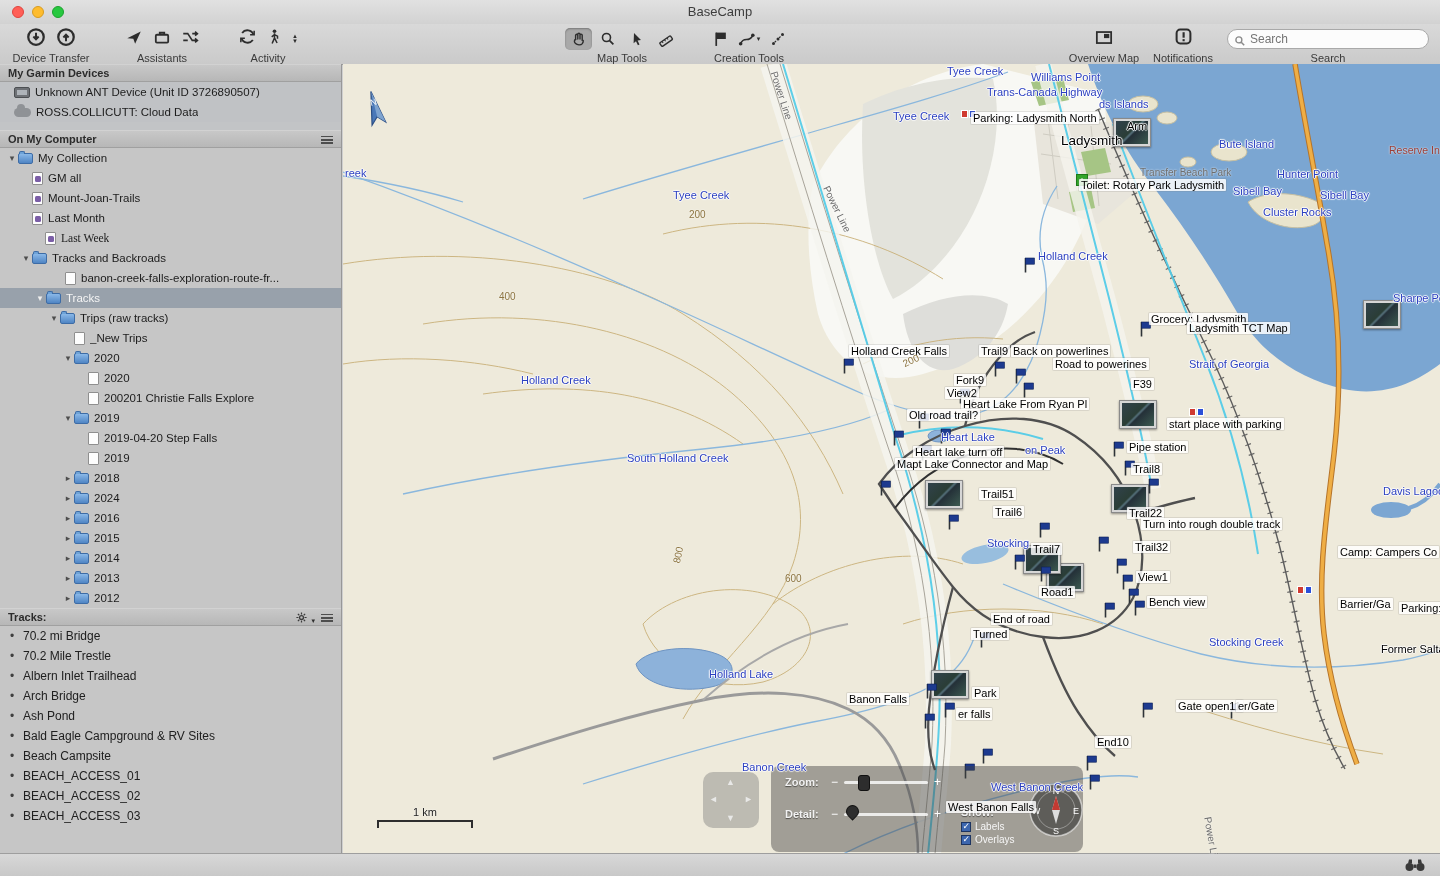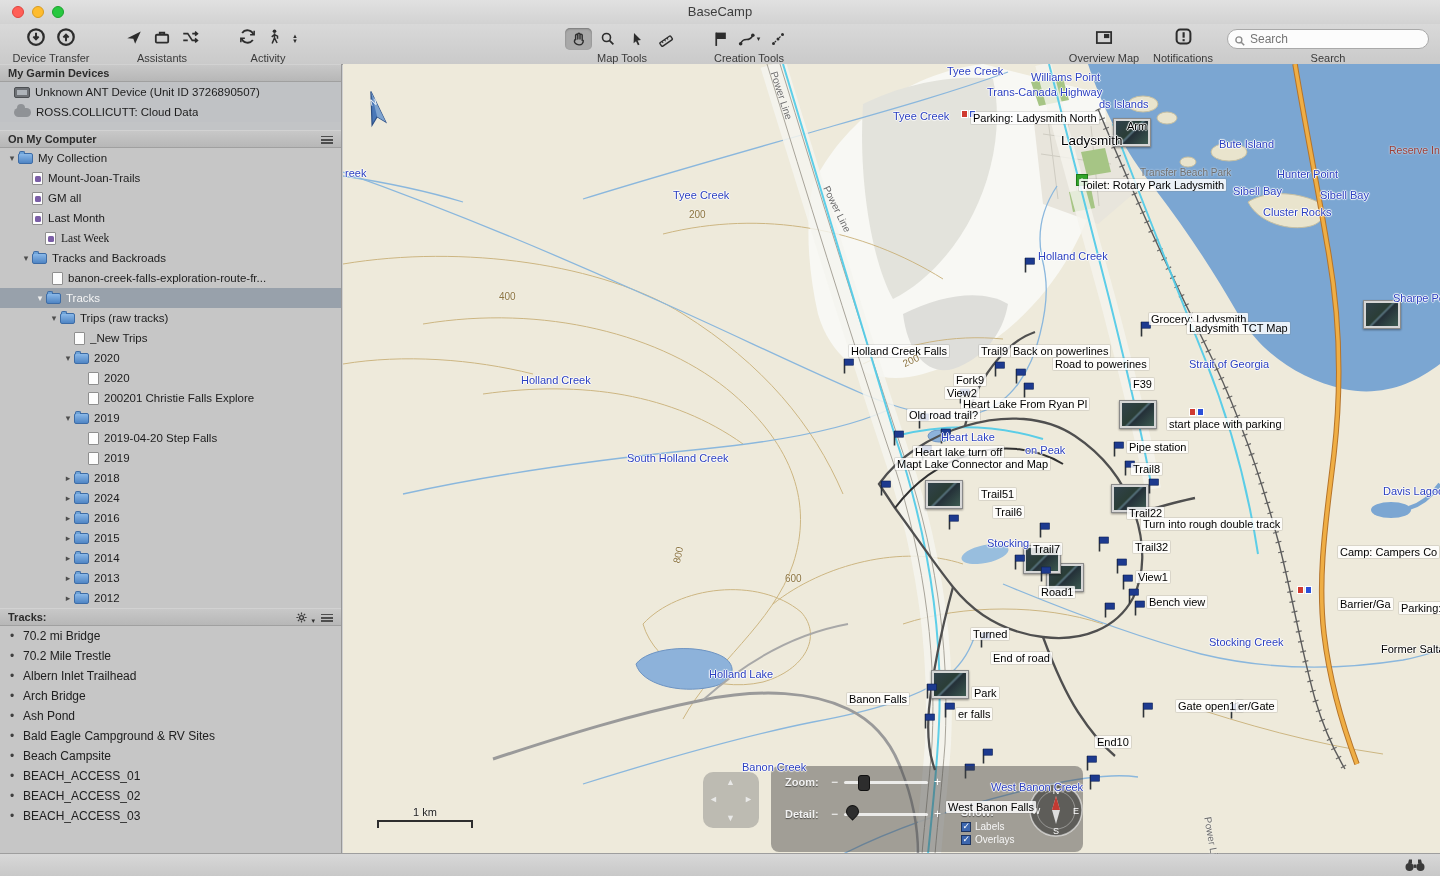--- a/index.html
+++ b/index.html
@@ -293,12 +293,12 @@
           <div class="srow tree" style="padding-left: 20px;">
             <span class="disc"></span>
             <span class="sicon i-doc mk-purple"></span>
+            <span class="slabel">GM all</span>
+          </div>
+          <div class="srow tree" style="padding-left: 20px;">
+            <span class="disc"></span>
+            <span class="sicon i-doc mk-purple"></span>
             <span class="slabel">Mount-Joan-Trails</span>
-          </div>
-          <div class="srow tree" style="padding-left: 20px;">
-            <span class="disc"></span>
-            <span class="sicon i-doc mk-purple"></span>
-            <span class="slabel">GM all</span>
           </div>
           <div class="srow tree" style="padding-left: 20px;">
             <span class="disc"></span>

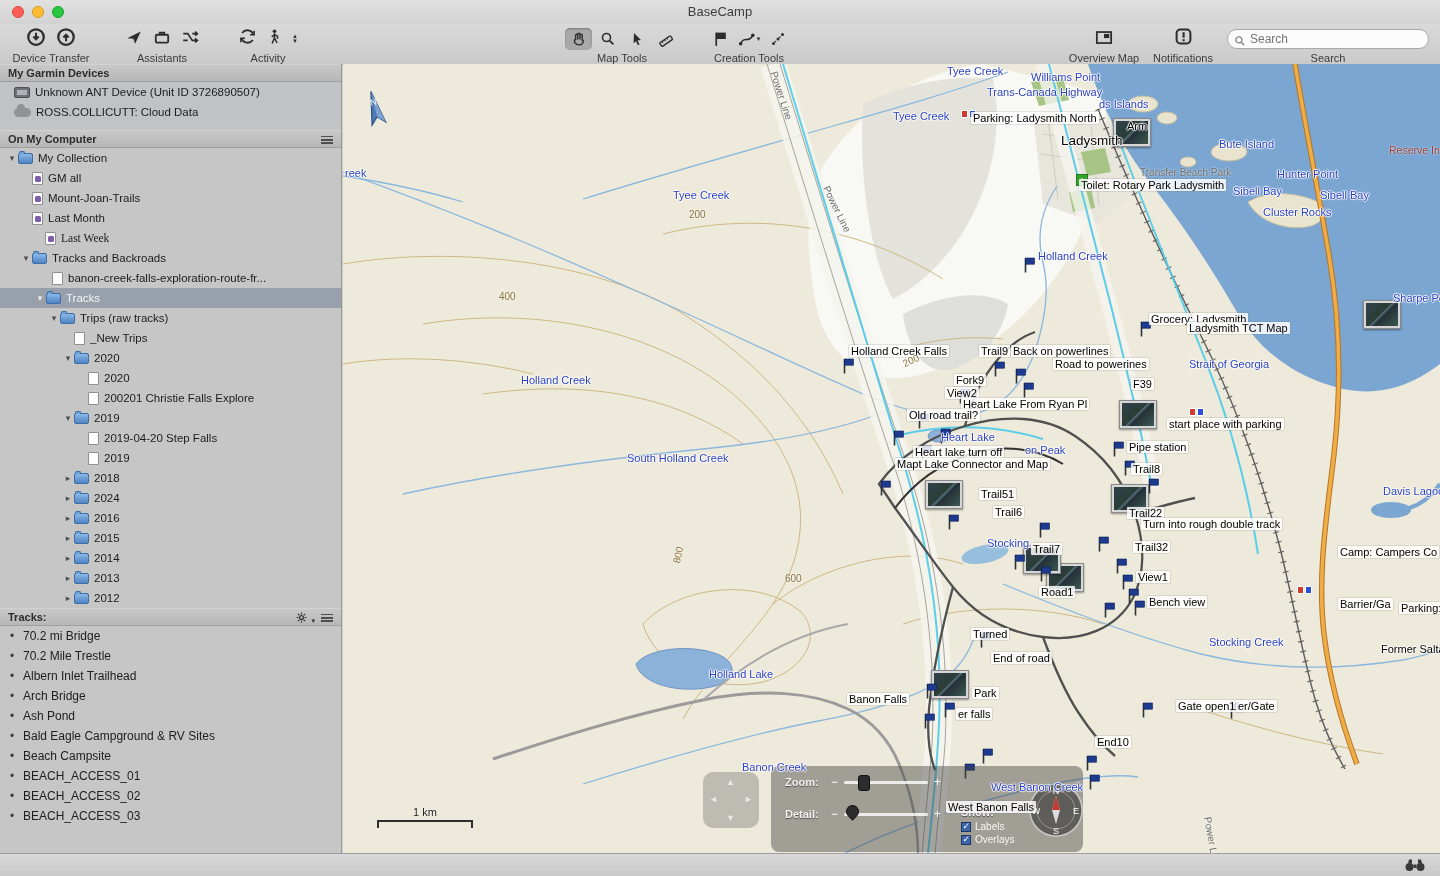--- a/index.html
+++ b/index.html
@@ -315,7 +315,7 @@
             <span class="sicon i-folder"></span>
             <span class="slabel">Tracks and Backroads</span>
           </div>
-          <div class="srow tree" style="padding-left: 40px;">
+          <div class="srow tree" style="padding-left: 53px;">
             <span class="disc"></span>
             <span class="sicon i-doc"></span>
             <span class="slabel">banon-creek-falls-exploration-route-fr...</span>

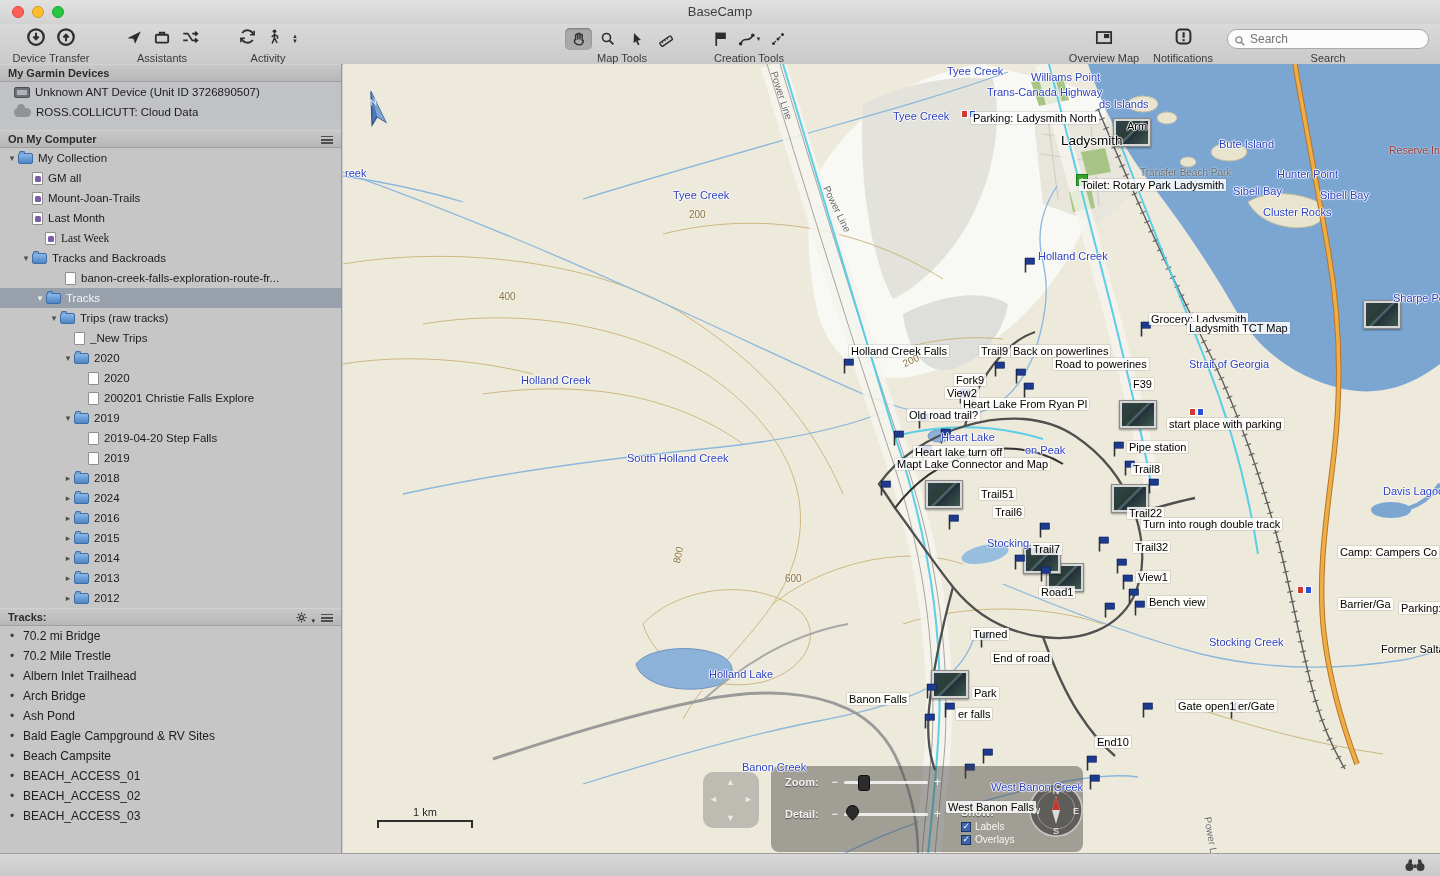--- a/index.html
+++ b/index.html
@@ -771,7 +771,7 @@
           <div class="ml k" style="left: 696px; top: 522px;">Road1</div>
           <div class="ml k" style="left: 804px; top: 532px;">Bench view</div>
           <div class="ml k" style="left: 628px; top: 564px;">Turned</div>
-          <div class="ml k" style="left: 648px; top: 588px;">End of road</div>
+          <div class="ml k" style="left: 648px; top: 549px;">End of road</div>
           <div class="ml k" style="left: 629px; top: 623px;">Park</div>
           <div class="ml k" style="left: 504px; top: 629px;">Banon Falls</div>
           <div class="ml k" style="left: 613px; top: 644px;">er falls</div>

